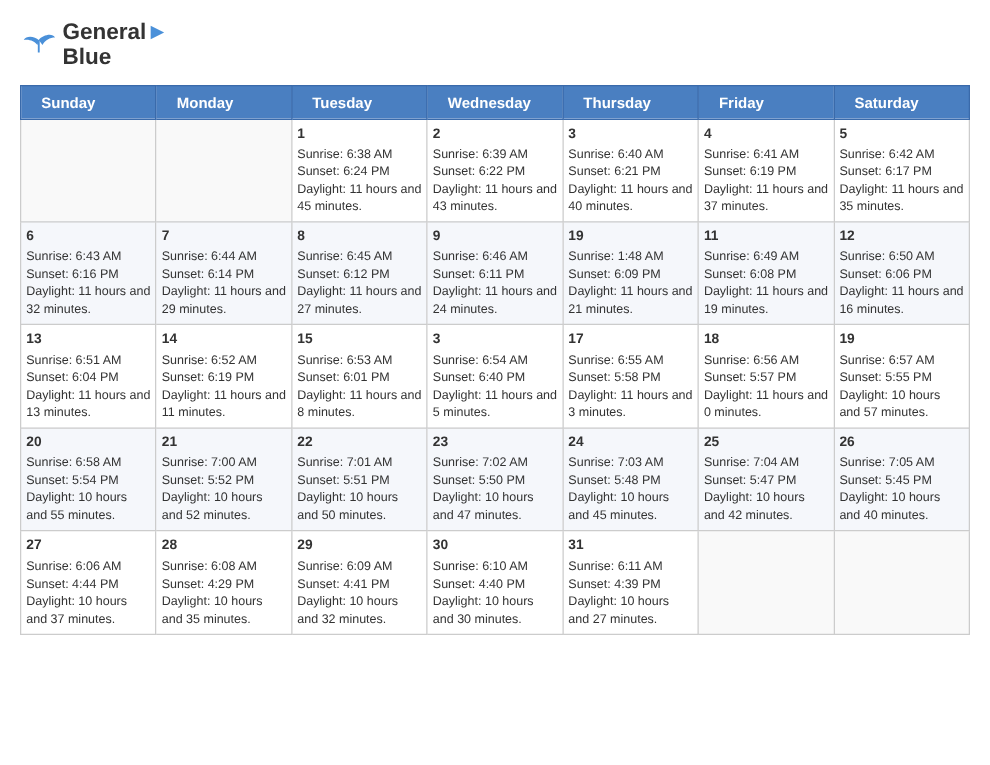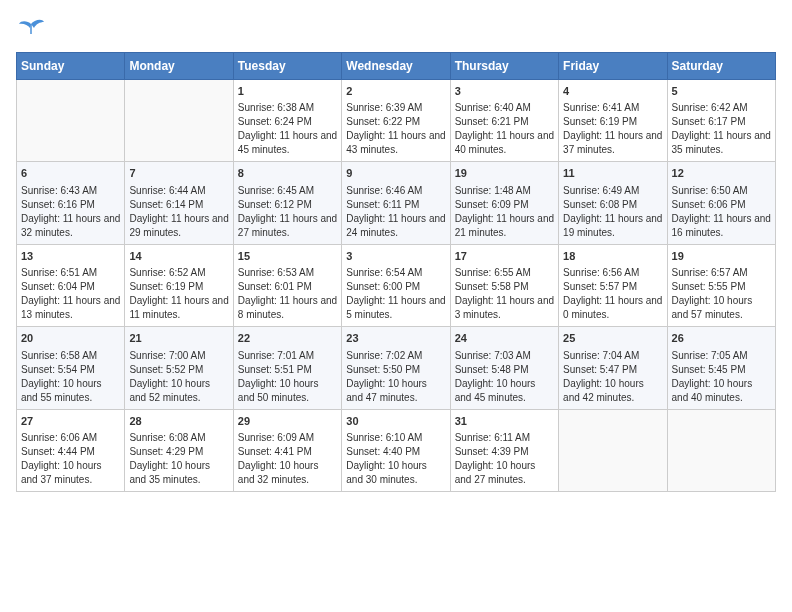--- a/index.html
+++ b/index.html
@@ -95,6 +95,10 @@
       <path d="M15 8 C12 5, 5 4, 3 8 C7 7, 12 9, 14 12 Z" fill="#4a90d9"></path>
       <path d="M15 8 L15 18" stroke="#4a90d9" stroke-width="1.5" fill="none"></path>
     </svg>
+    <div class="logo-text">
+      <div>General<span>►</span></div>
+      <div>Blue</div>
+    </div>
   </div>
   <div class="title-block">
     <h1></h1>

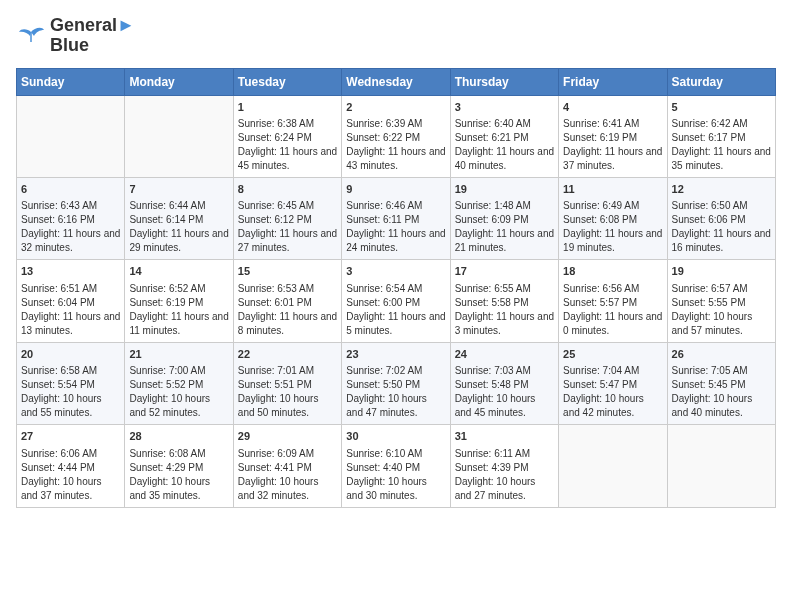--- a/index.html
+++ b/index.html
@@ -55,7 +55,7 @@
     .calendar thead tr th {
       background: #4a7fc1;
       color: #fff;
-      padding: 6px 4px;
+      padding: 6px 16px;
       text-align: left;
       font-size: 12px;
       font-weight: bold;

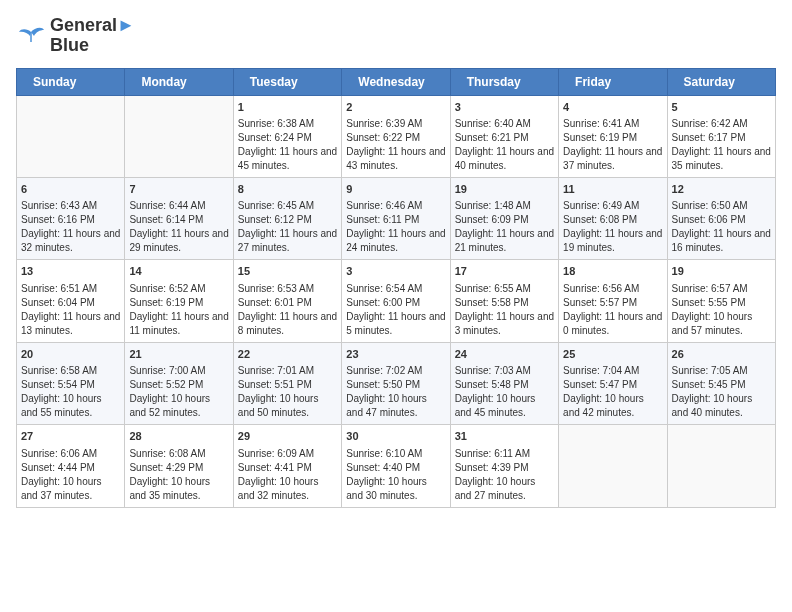--- a/index.html
+++ b/index.html
@@ -141,7 +141,7 @@
         <td><span class="day-number">13</span><span>Sunrise: 6:51 AM</span><br><span>Sunset: 6:04 PM</span><br><span>Daylight: 11 hours and 13 minutes.</span></td>
         <td><span class="day-number">14</span><span>Sunrise: 6:52 AM</span><br><span>Sunset: 6:19 PM</span><br><span>Daylight: 11 hours and 11 minutes.</span></td>
         <td><span class="day-number">15</span><span>Sunrise: 6:53 AM</span><br><span>Sunset: 6:01 PM</span><br><span>Daylight: 11 hours and 8 minutes.</span></td>
-        <td><span class="day-number">3</span><span>Sunrise: 6:54 AM</span><br><span>Sunset: 6:00 PM</span><br><span>Daylight: 11 hours and 5 minutes.</span></td>
+        <td><span class="day-number">3</span><span>Sunrise: 6:54 AM</span><br><span>Sunset: 6:40 PM</span><br><span>Daylight: 11 hours and 5 minutes.</span></td>
         <td><span class="day-number">17</span><span>Sunrise: 6:55 AM</span><br><span>Sunset: 5:58 PM</span><br><span>Daylight: 11 hours and 3 minutes.</span></td>
         <td><span class="day-number">18</span><span>Sunrise: 6:56 AM</span><br><span>Sunset: 5:57 PM</span><br><span>Daylight: 11 hours and 0 minutes.</span></td>
         <td><span class="day-number">19</span><span>Sunrise: 6:57 AM</span><br><span>Sunset: 5:55 PM</span><br><span>Daylight: 10 hours and 57 minutes.</span></td>

